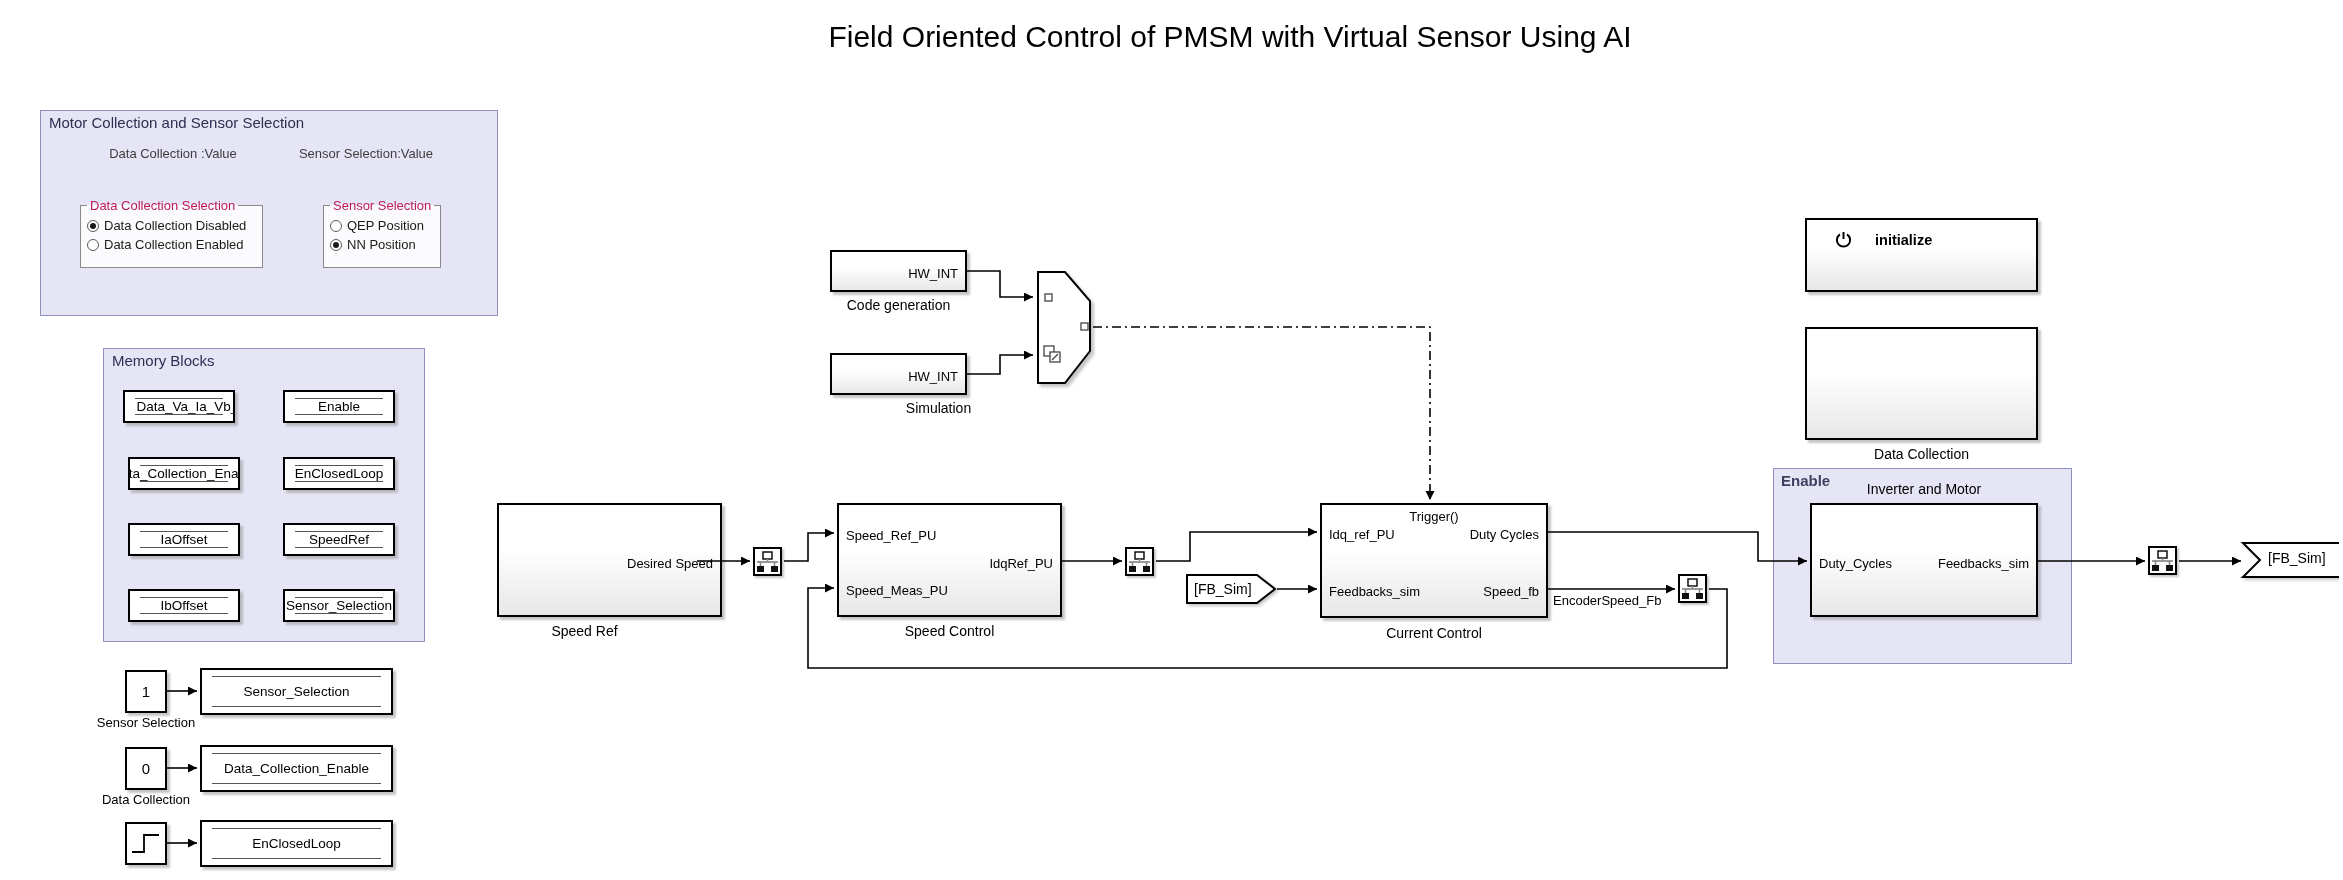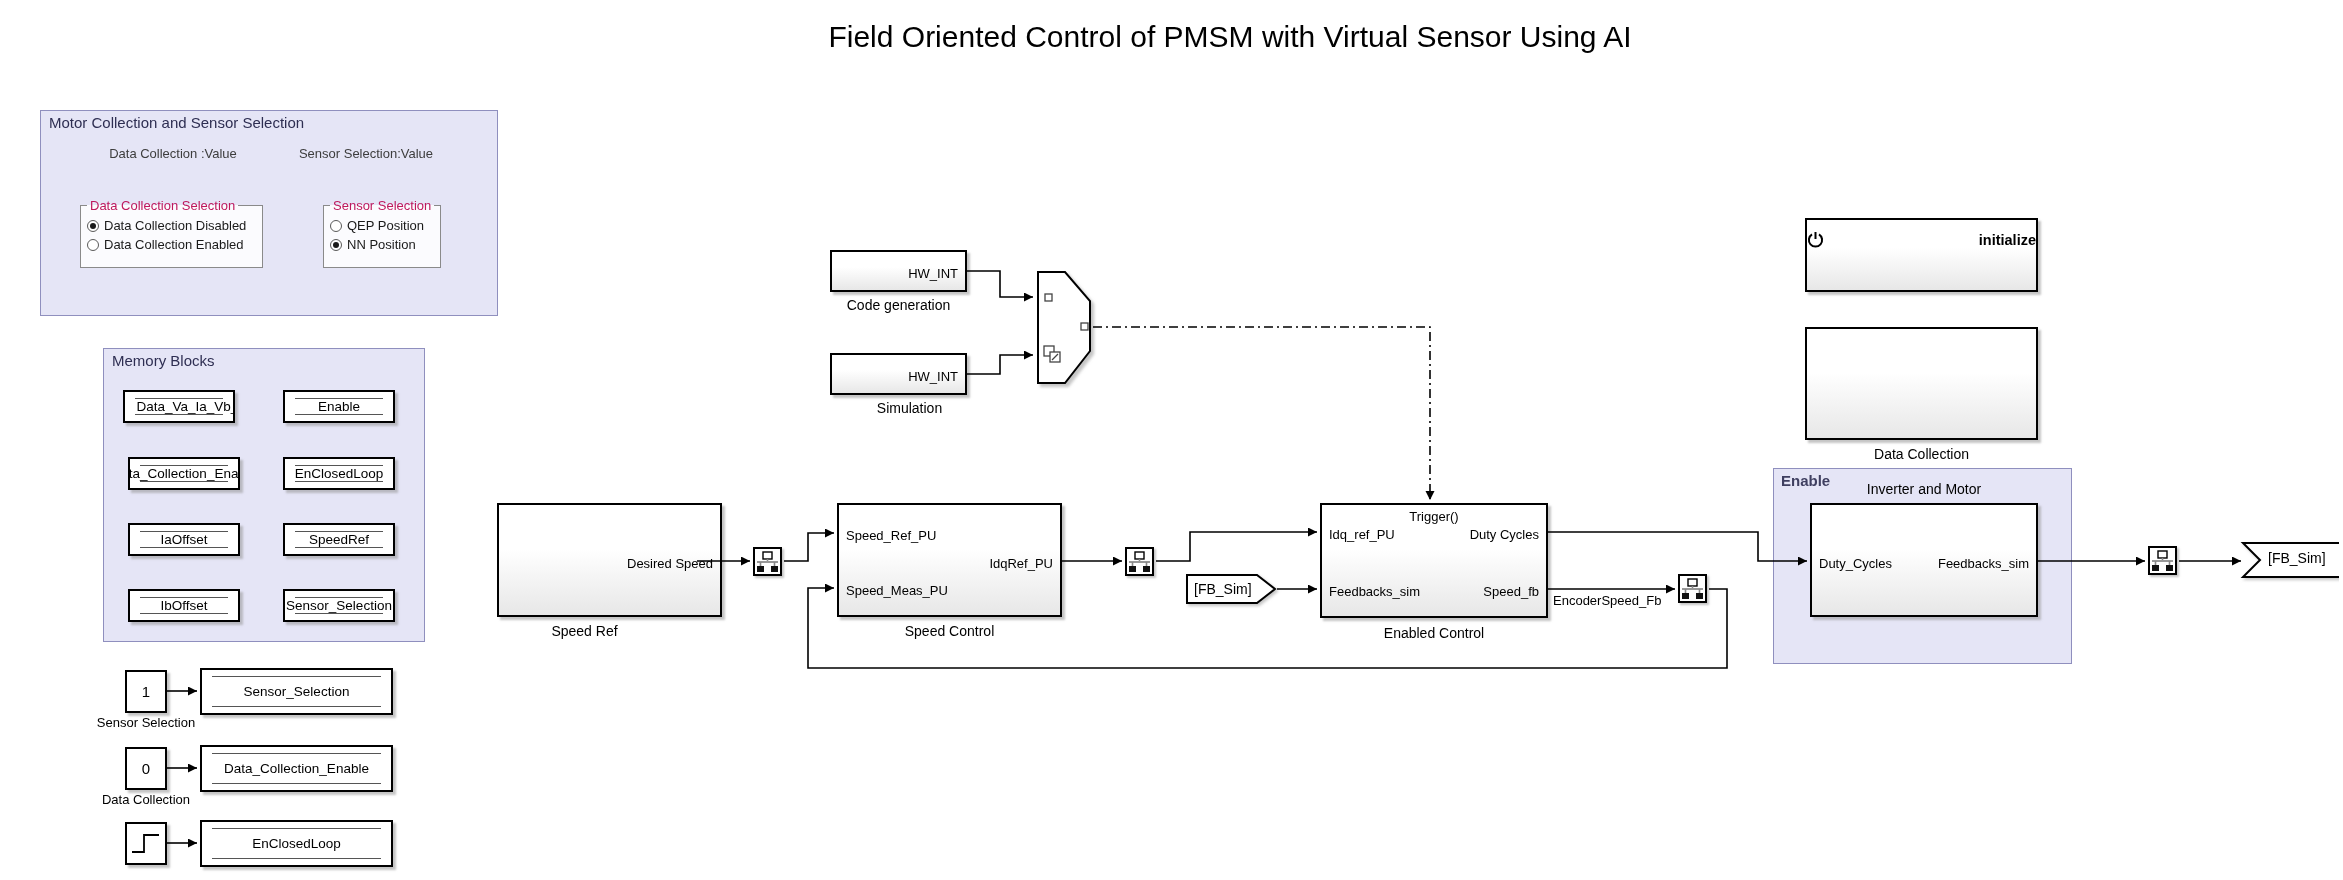--- a/index.html
+++ b/index.html
@@ -43,8 +43,8 @@
   .smallcap{position:absolute;font-size:13px;text-align:center;white-space:nowrap;}
   .wire-label{position:absolute;font-size:13px;white-space:nowrap;}
   .plant-title{position:absolute;left:7px;top:3px;font-size:15px;font-weight:bold;color:#3f3f60;}
-  .init-row{position:absolute;left:0;right:0;top:11px;display:flex;align-items:center;justify-content:space-between;
-            gap:5px;font-size:14.5px;font-weight:bold;}
+  .init-row{position:absolute;left:0;right:0;top:11px;display:flex;align-items:center;justify-content:flex-start;
+            gap:23px;font-size:14.5px;font-weight:bold;padding-left:28px;}
   svg.shape{position:absolute;overflow:visible;}
   svg.shape .body{fill:#fff;stroke:#000;stroke-width:2px;}
   .tag-text{position:absolute;font-size:14px;white-space:nowrap;}

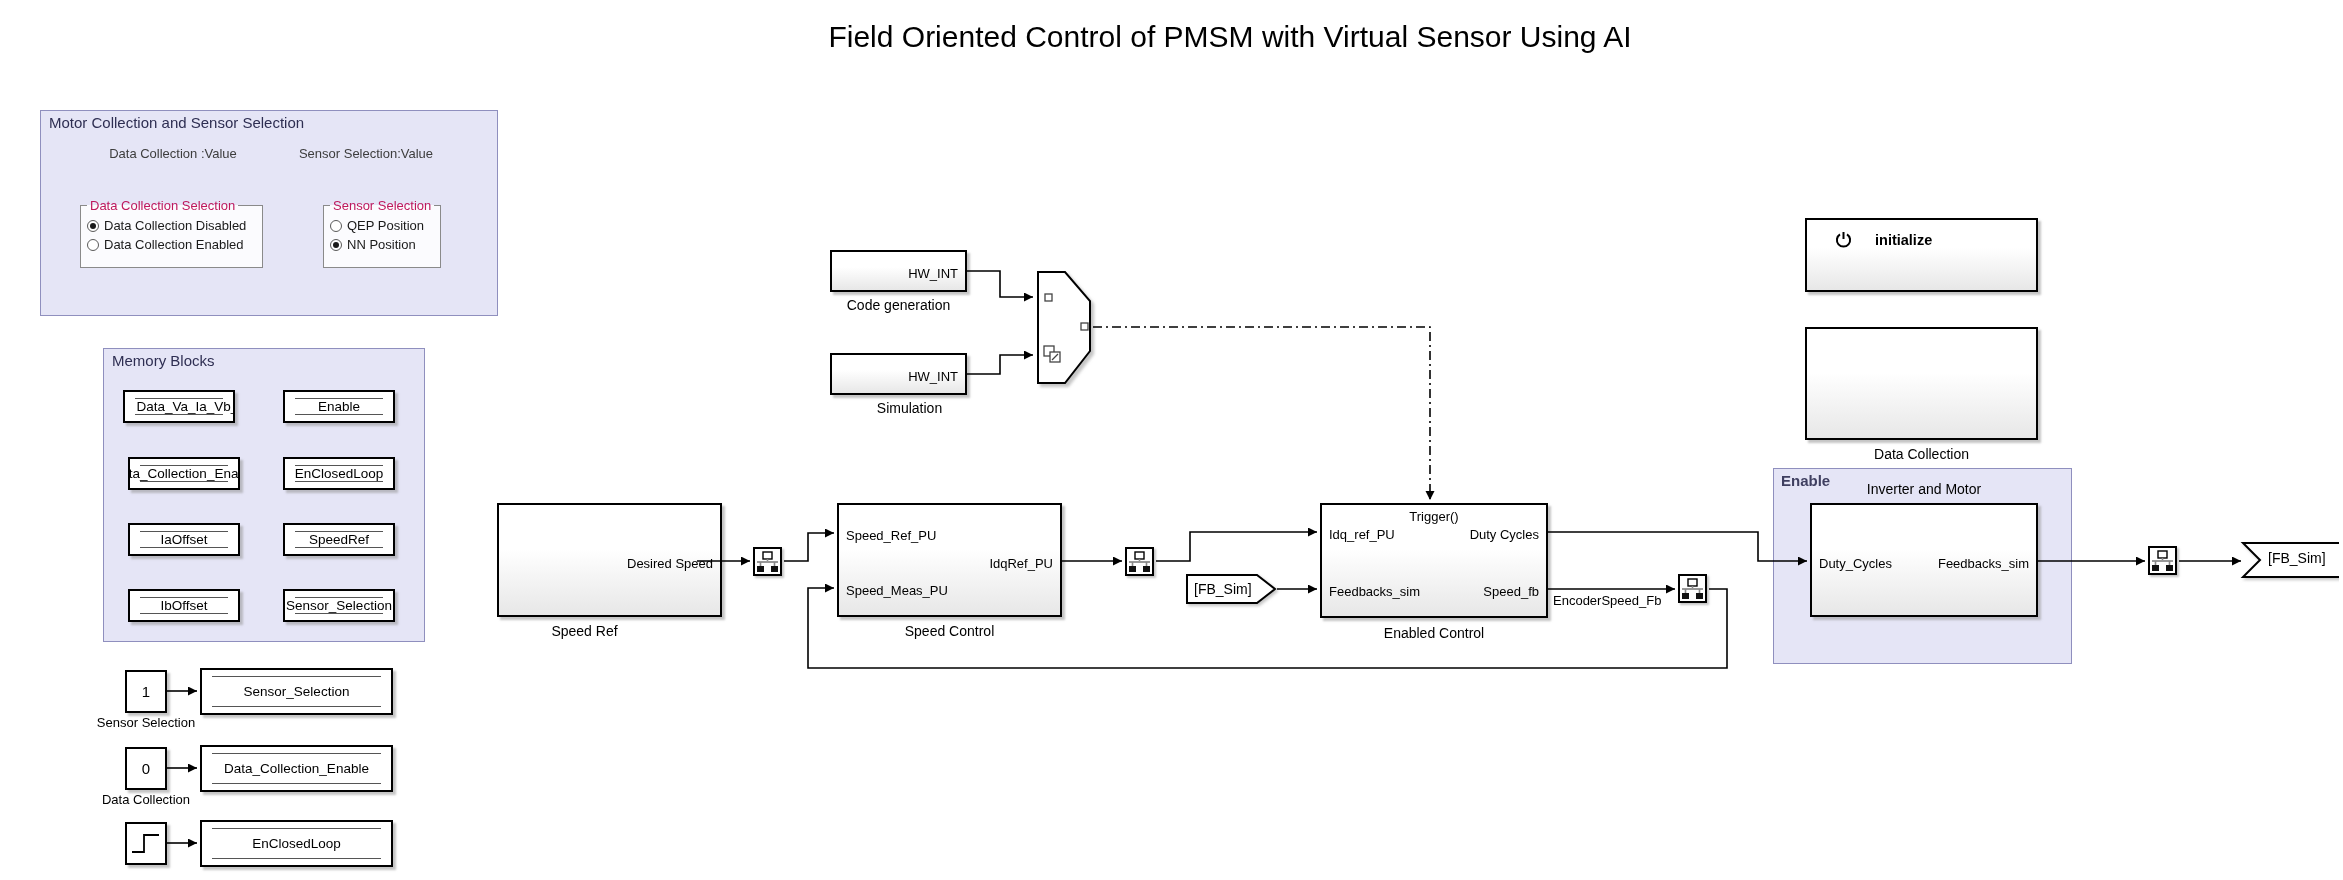--- a/index.html
+++ b/index.html
@@ -122,7 +122,7 @@
   <div class="blk" style="left:830px;top:353px;width:137px;height:42px;">
     <span class="portR" style="top:21px;">HW_INT</span>
   </div>
-  <div class="caption" style="left:841px;top:400px;width:137px;">Simulation</div>
+  <div class="caption" style="left:870px;top:400px;width:137px;">Simulation</div>
 
   <svg class="shape" style="left:1036px;top:270px;filter:drop-shadow(3px 3px 1.5px rgba(150,150,150,.55));" width="60" height="118" viewBox="0 0 60 118">
     <polygon class="body" points="2,2 29,2 54,31 54,81 29,113 2,113"></polygon>

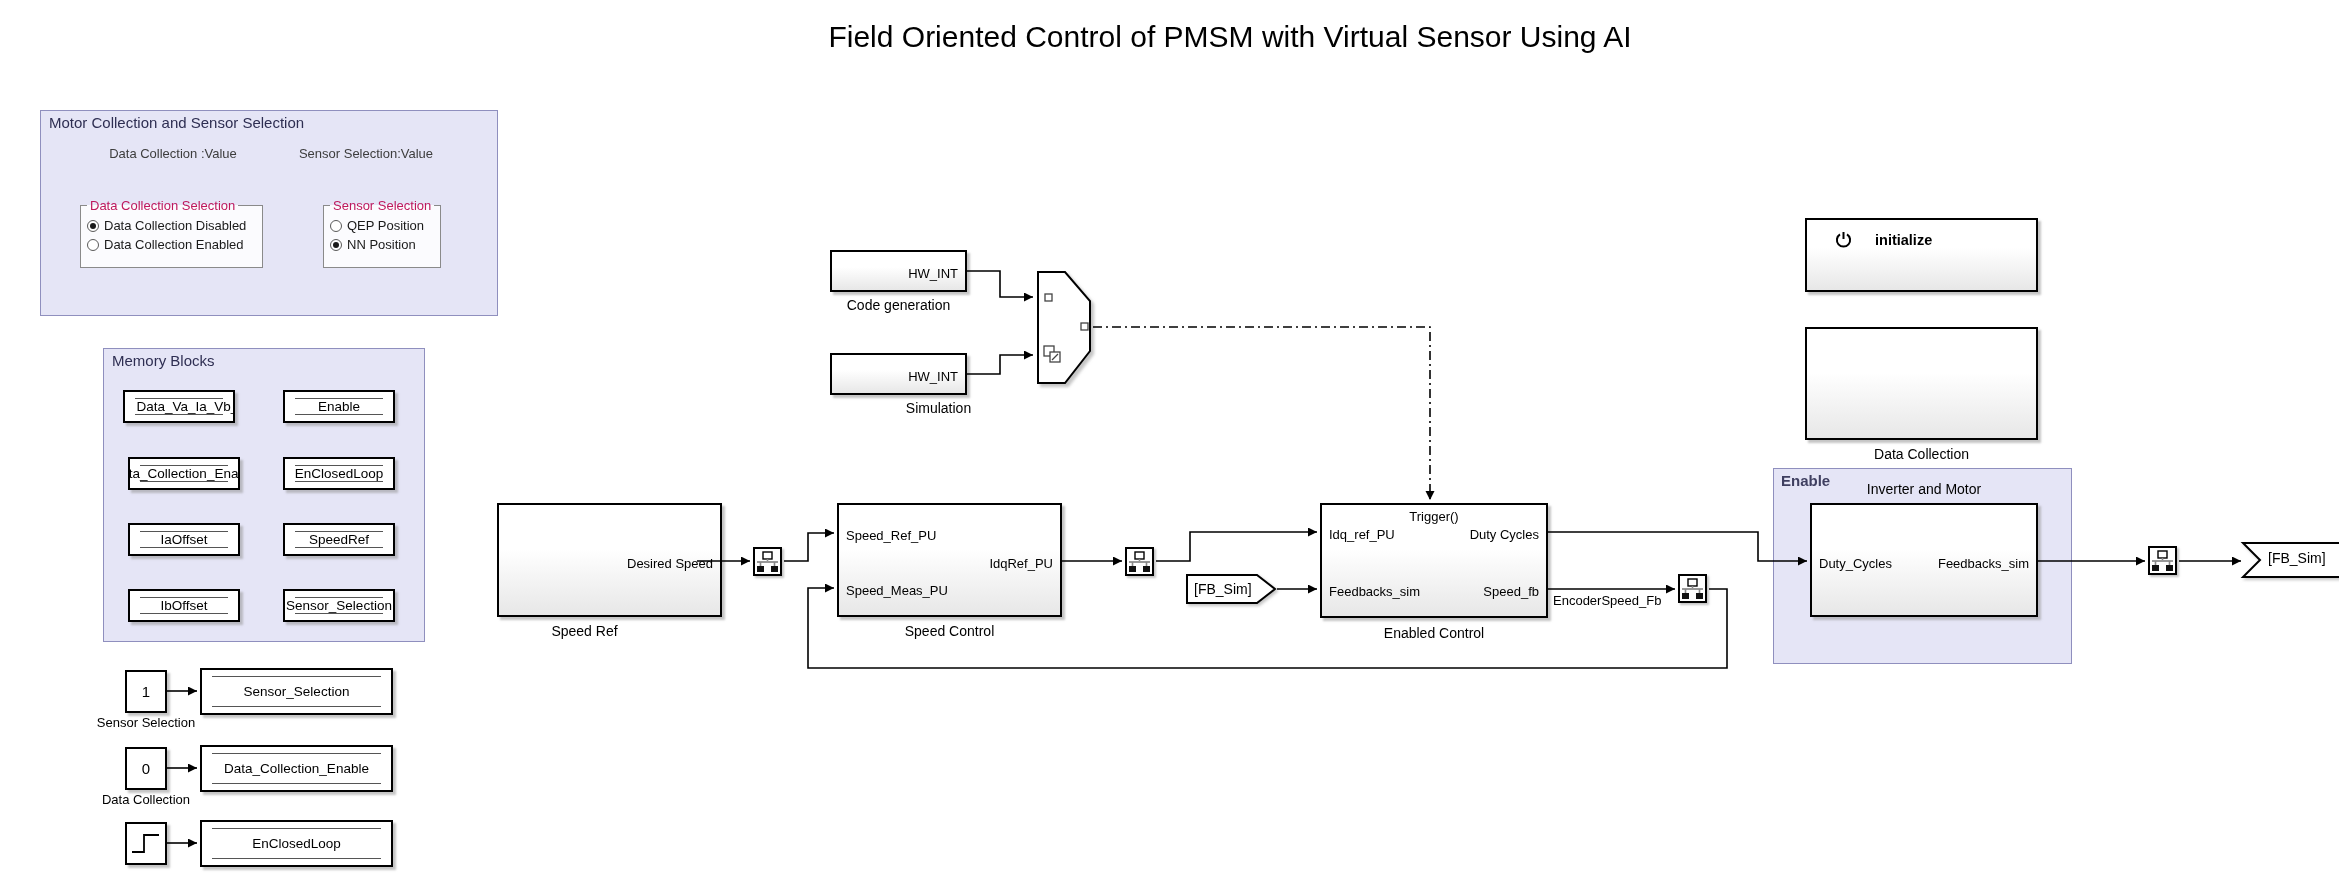--- a/index.html
+++ b/index.html
@@ -183,7 +183,7 @@
     <span class="portR" style="top:29px;">Duty Cycles</span>
     <span class="portR" style="top:86px;">Speed_fb</span>
   </div>
-  <div class="caption" style="left:1320px;top:625px;width:228px;">Enabled Control</div>
+  <div class="caption" style="left:1320px;top:625px;width:228px;">Current Control</div>
 
   <div class="wire-label" style="left:1553px;top:593px;">EncoderSpeed_Fb</div>
 

